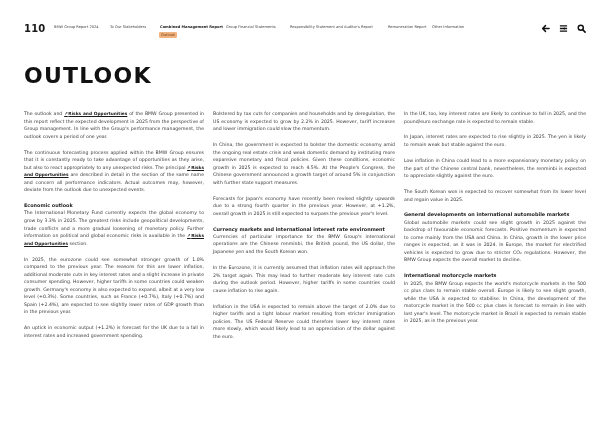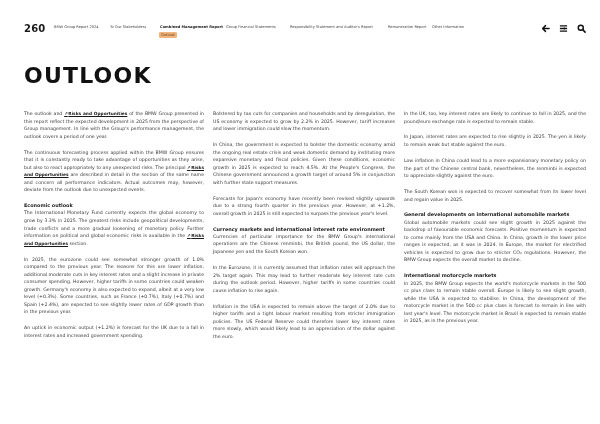--- a/index.html
+++ b/index.html
@@ -58,7 +58,7 @@
 <body>
 
 <div class="topbar">
-  <div class="page-num">260</div>
+  <div class="page-num">110</div>
   <div class="nav">
     <span class="nav-item" style="left:0px">BMW Group Report 2024</span>
     <span class="nav-item" style="left:56px">To Our Stakeholders</span>

